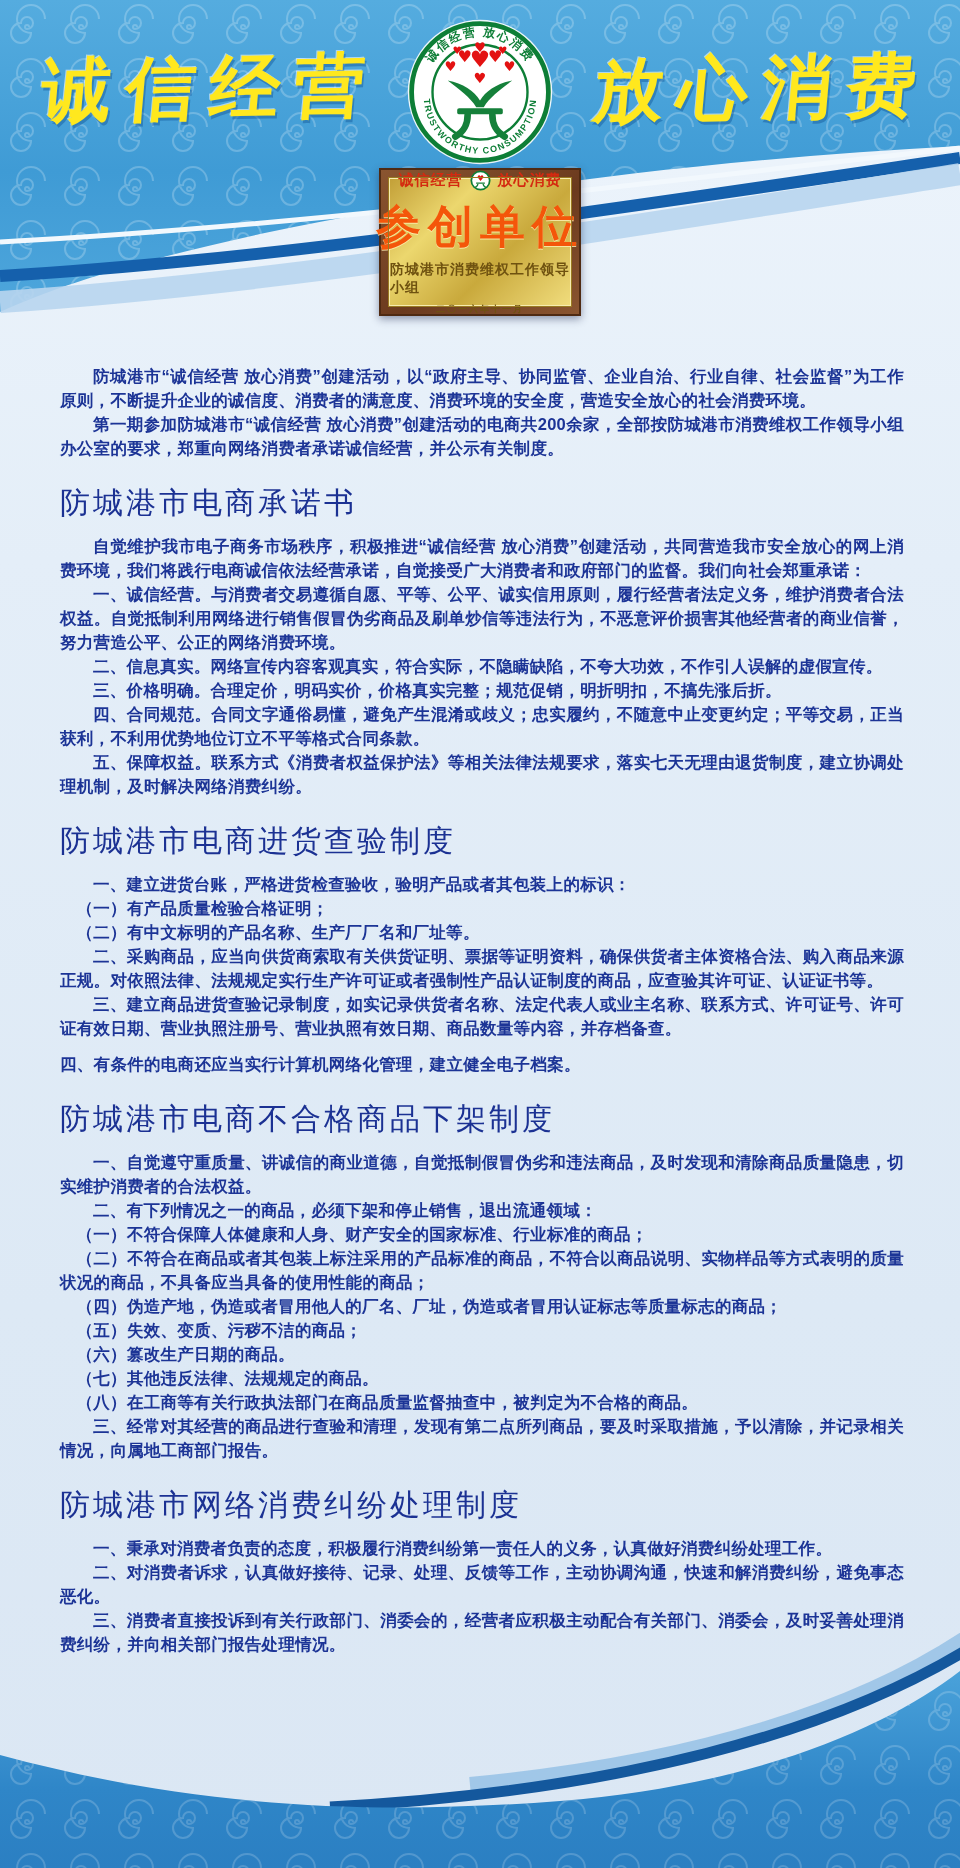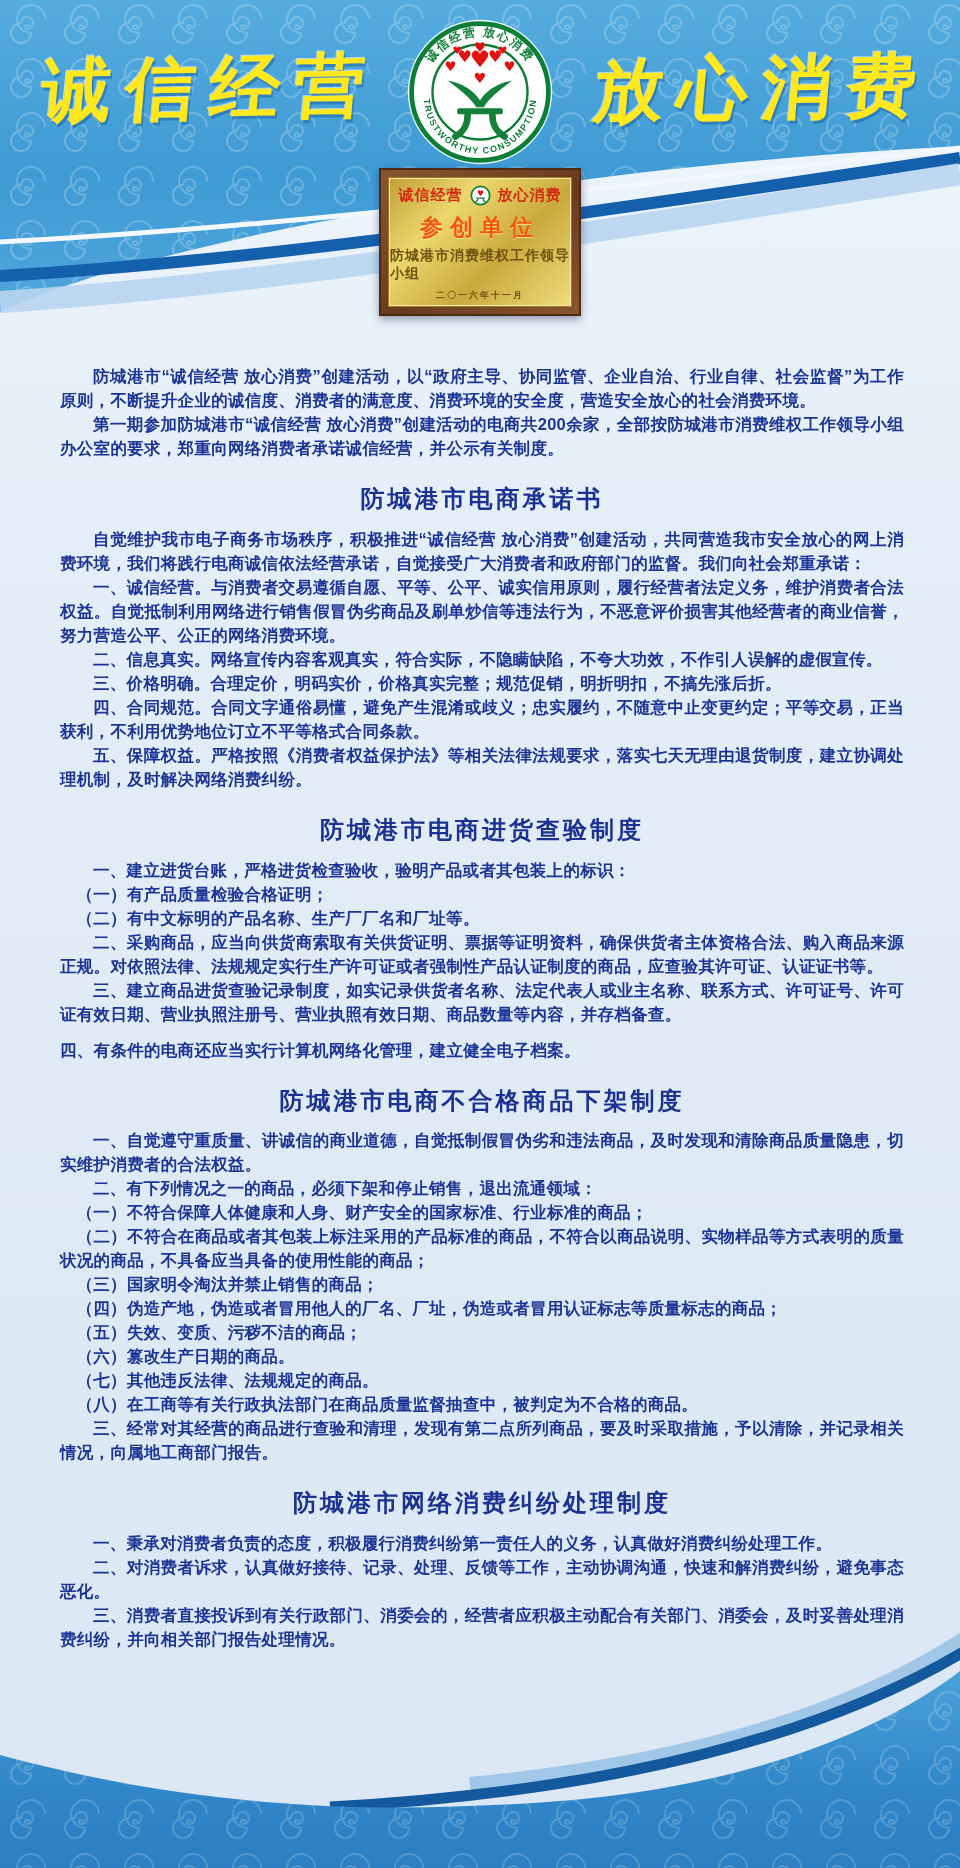--- a/index.html
+++ b/index.html
@@ -41,7 +41,7 @@
   .plaque-row1 .ptxt{font-size:15px;font-weight:900;color:#d únic}
   .plaque-row1 .ptxt{font-size:15px;font-weight:900;color:#d42a10;letter-spacing:1px;}
   .plaque-title{
-    font-size:23px;font-weight:900;color:#f4560a;letter-spacing:7px;margin:6px 0 4px;
+    font-size:45px;font-weight:900;color:#f4560a;letter-spacing:7px;margin:6px 0 4px;
     text-shadow:0 1px 0 rgba(255,240,180,.8);white-space:nowrap;text-align:center;
   }
   .plaque-org{font-size:14px;font-weight:700;color:#6f5210;letter-spacing:1px;}

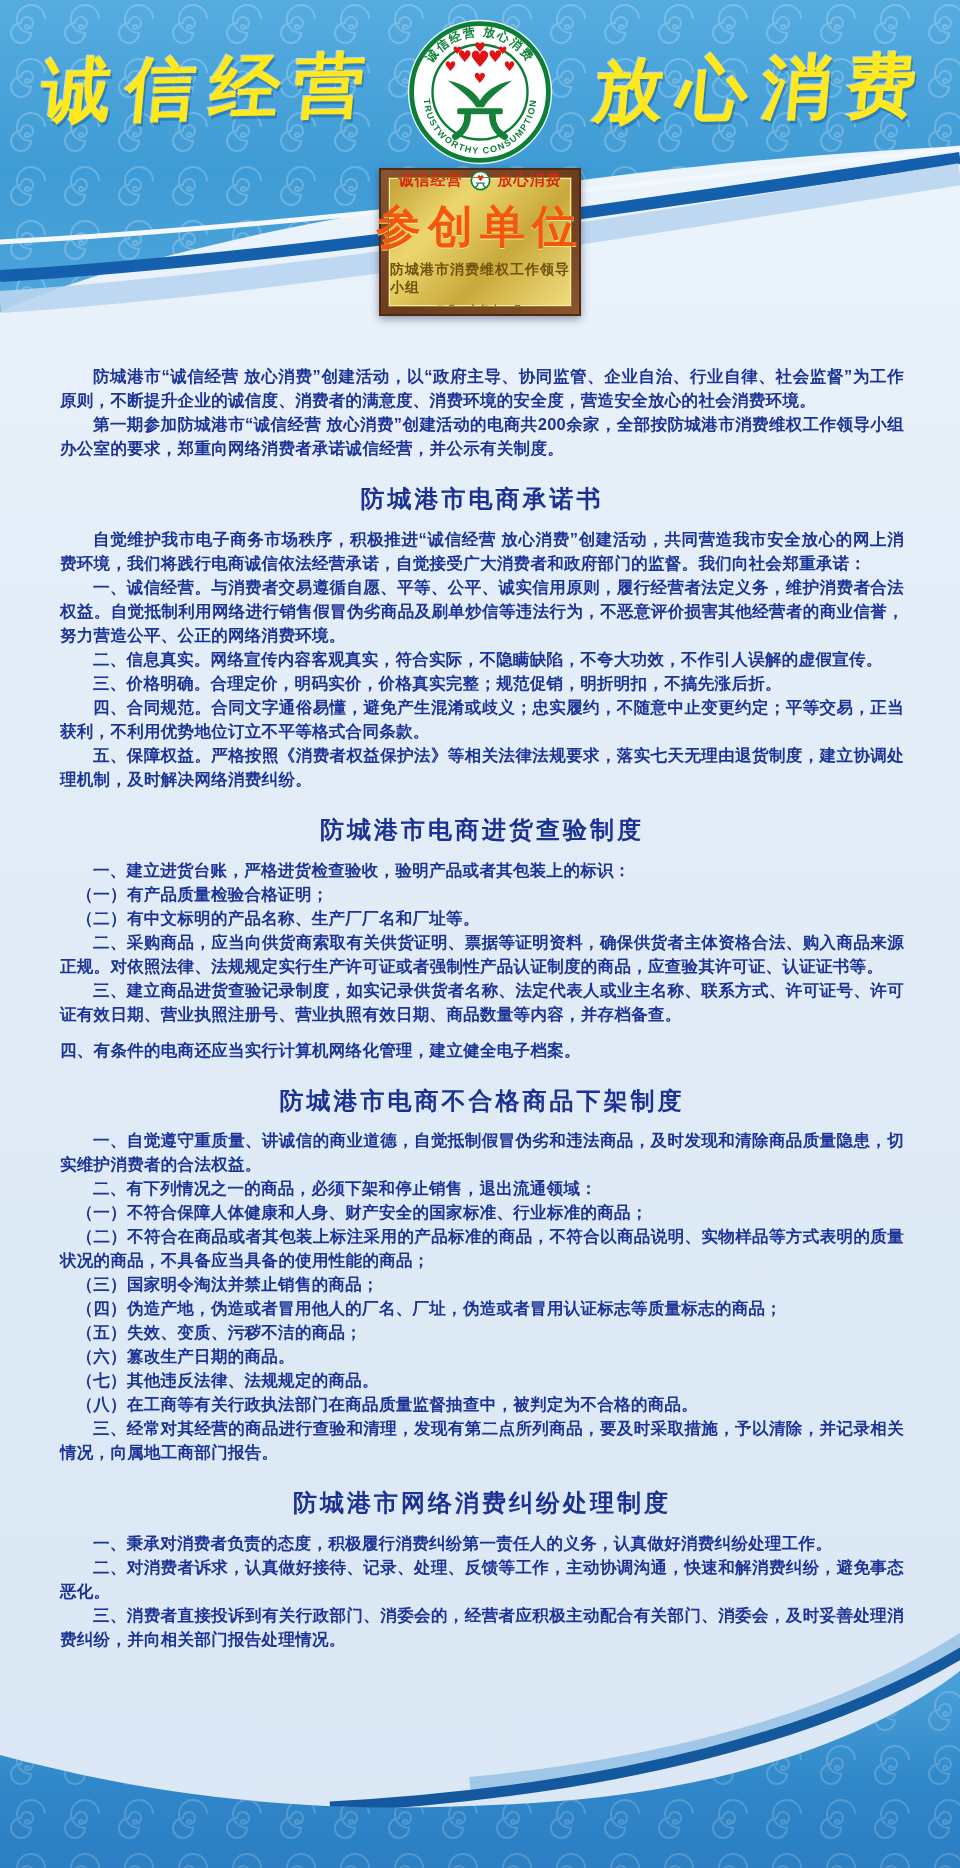--- a/index.html
+++ b/index.html
@@ -57,7 +57,7 @@
   .doc p.ind1{text-indent:1em;}
   .doc p.ind0{text-indent:0;margin-top:12px;}
   .doc h2.sec-title{
-    margin:25px 0 13px;text-align:center;font-size:24px;font-weight:700;
+    margin:25px 0 13px;text-align:left;font-size:30px;font-weight:400;
     color:#1b3193;letter-spacing:3px;line-height:1.2;
   }
 </style>

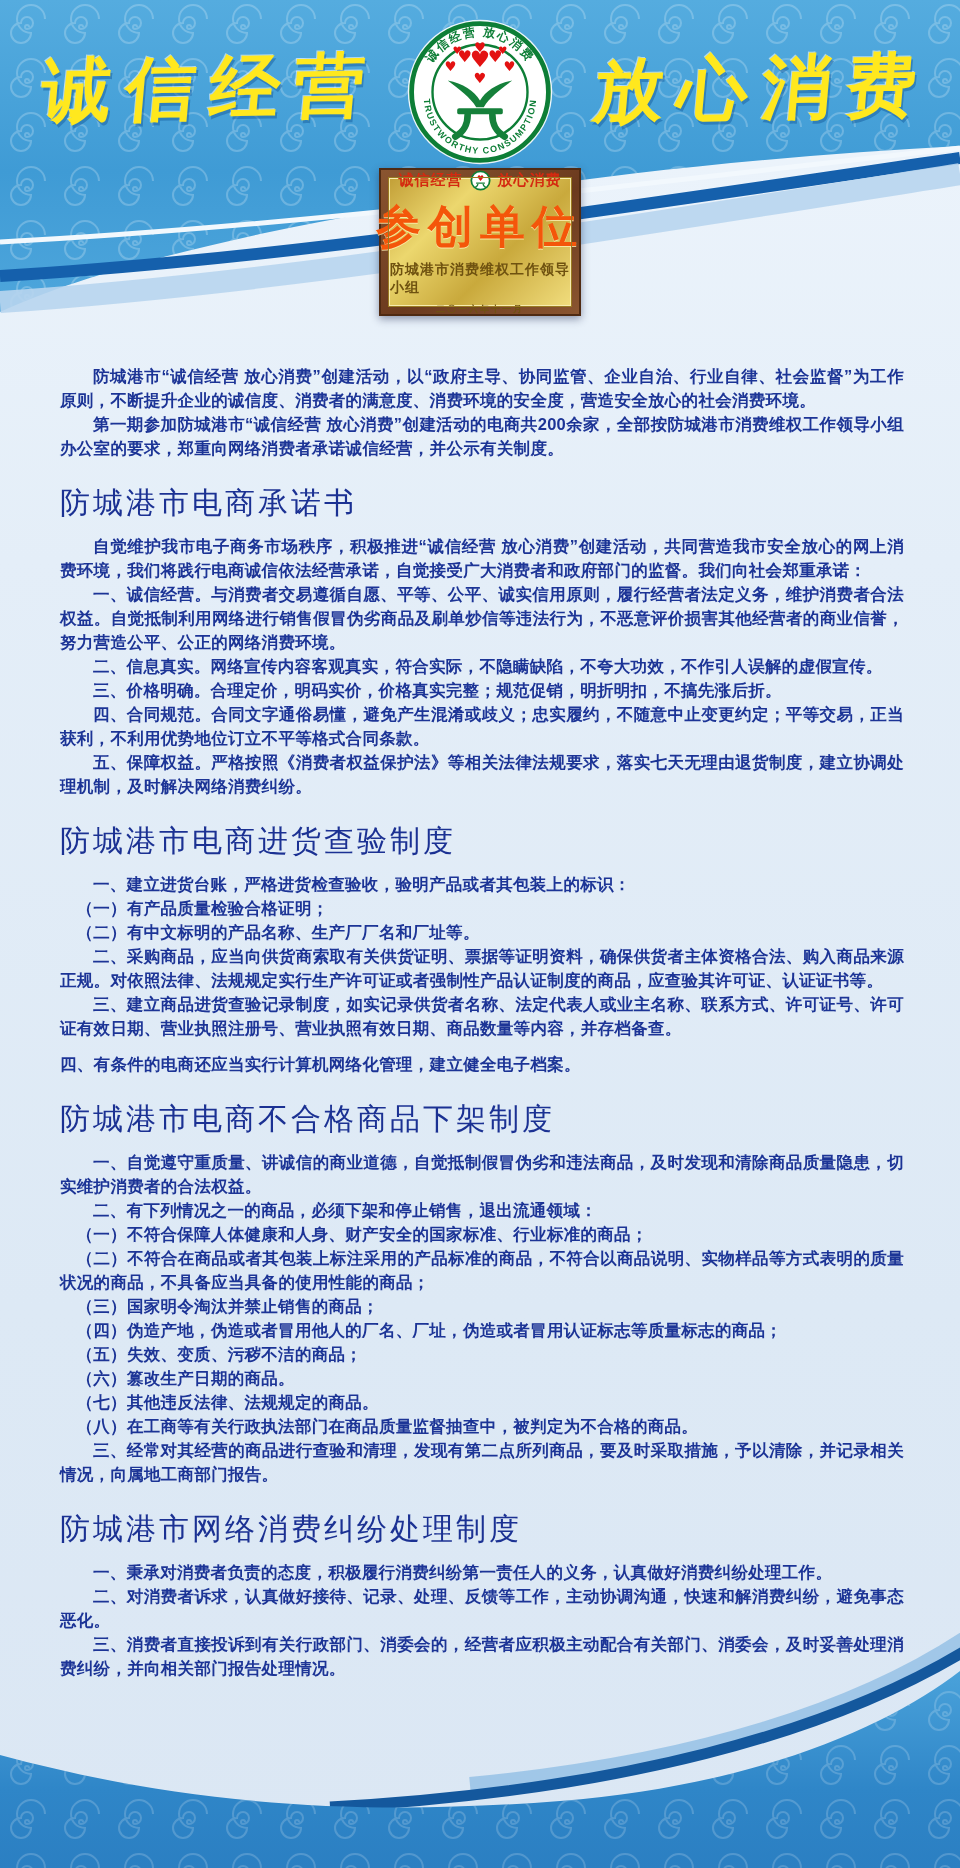--- a/index.html
+++ b/index.html
@@ -148,7 +148,7 @@
       <p class="para ind2">二、信息真实。网络宣传内容客观真实，符合实际，不隐瞒缺陷，不夸大功效，不作引人误解的虚假宣传。</p>
       <p class="para ind2">三、价格明确。合理定价，明码实价，价格真实完整；规范促销，明折明扣，不搞先涨后折。</p>
       <p class="para ind2">四、合同规范。合同文字通俗易懂，避免产生混淆或歧义；忠实履约，不随意中止变更约定；平等交易，正当获利，不利用优势地位订立不平等格式合同条款。</p>
-      <p class="para ind2">五、保障权益。严格按照《消费者权益保护法》等相关法律法规要求，落实七天无理由退货制度，建立协调处理机制，及时解决网络消费纠纷。</p>
+      <p class="para ind2">五、保障权益。联系方式《消费者权益保护法》等相关法律法规要求，落实七天无理由退货制度，建立协调处理机制，及时解决网络消费纠纷。</p>
       <h2 class="sec-title">防城港市电商进货查验制度</h2>
       <p class="para ind2">一、建立进货台账，严格进货检查验收，验明产品或者其包装上的标识：</p>
       <p class="para ind1">（一）有产品质量检验合格证明；</p>

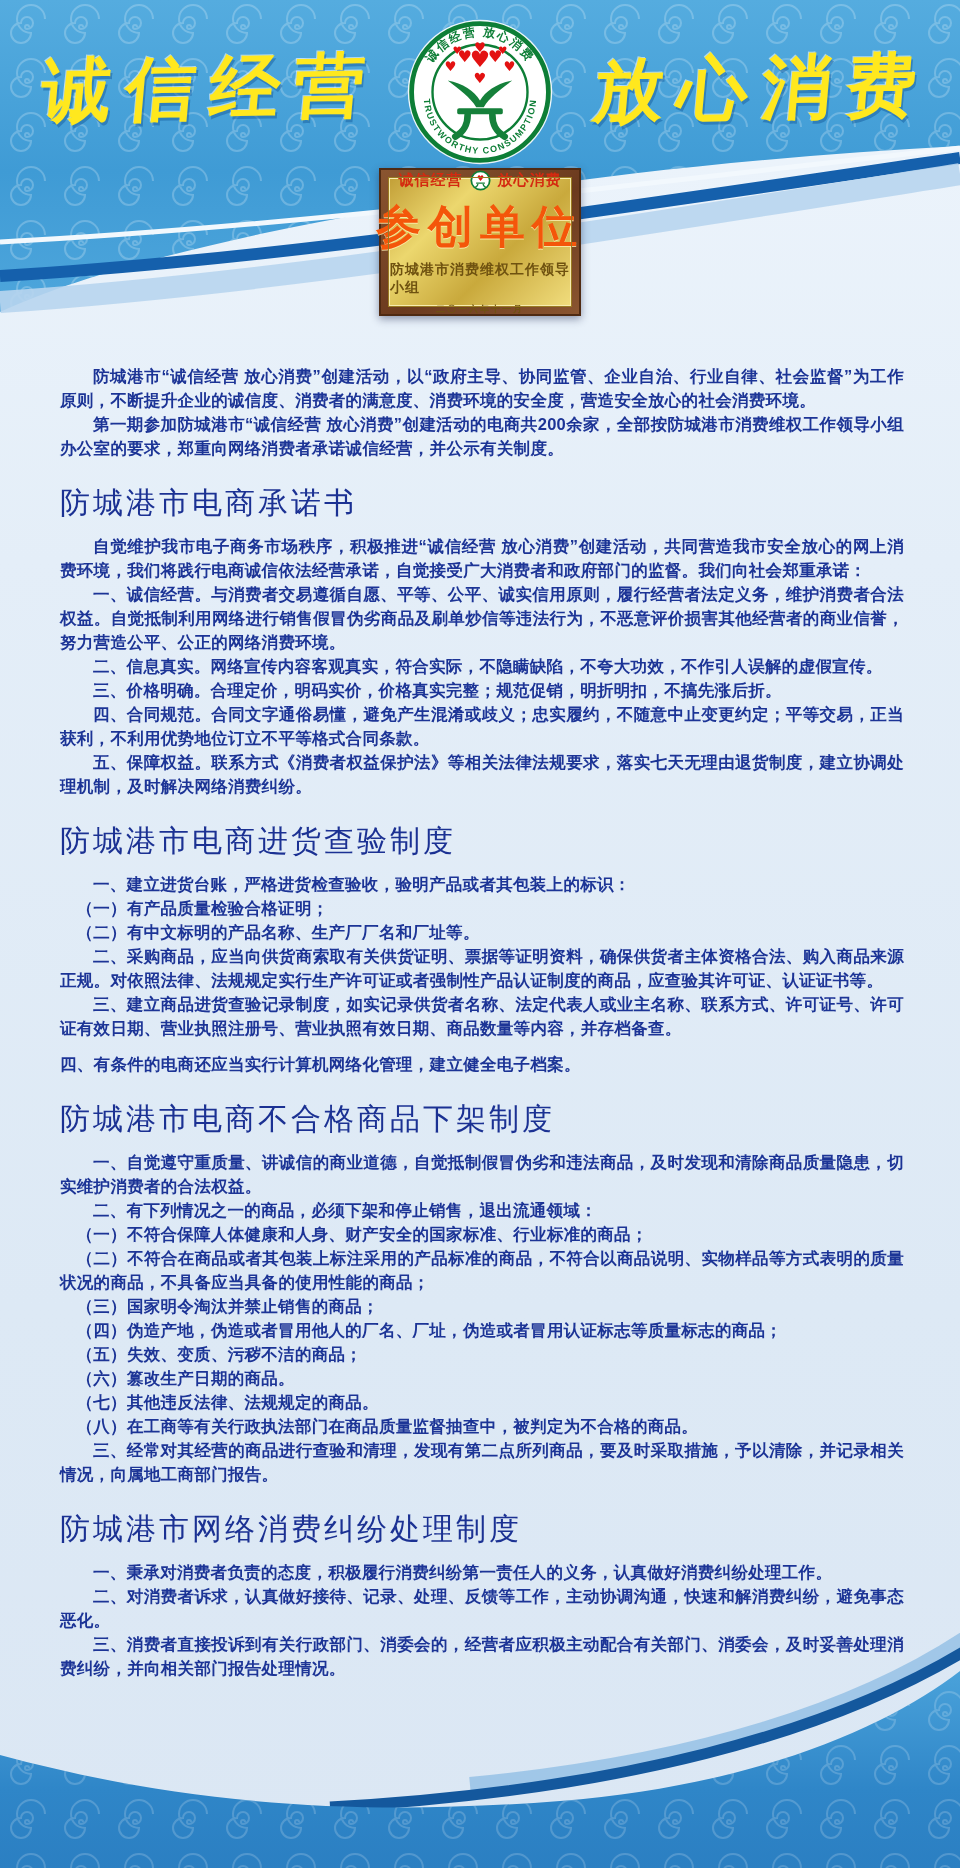--- a/index.html
+++ b/index.html
@@ -161,7 +161,6 @@
       <p class="para ind2">二、有下列情况之一的商品，必须下架和停止销售，退出流通领域：</p>
       <p class="para ind1">（一）不符合保障人体健康和人身、财产安全的国家标准、行业标准的商品；</p>
       <p class="para ind1">（二）不符合在商品或者其包装上标注采用的产品标准的商品，不符合以商品说明、实物样品等方式表明的质量状况的商品，不具备应当具备的使用性能的商品；</p>
-      <p class="para ind1">（三）国家明令淘汰并禁止销售的商品；</p>
       <p class="para ind1">（四）伪造产地，伪造或者冒用他人的厂名、厂址，伪造或者冒用认证标志等质量标志的商品；</p>
       <p class="para ind1">（五）失效、变质、污秽不洁的商品；</p>
       <p class="para ind1">（六）篡改生产日期的商品。</p>

